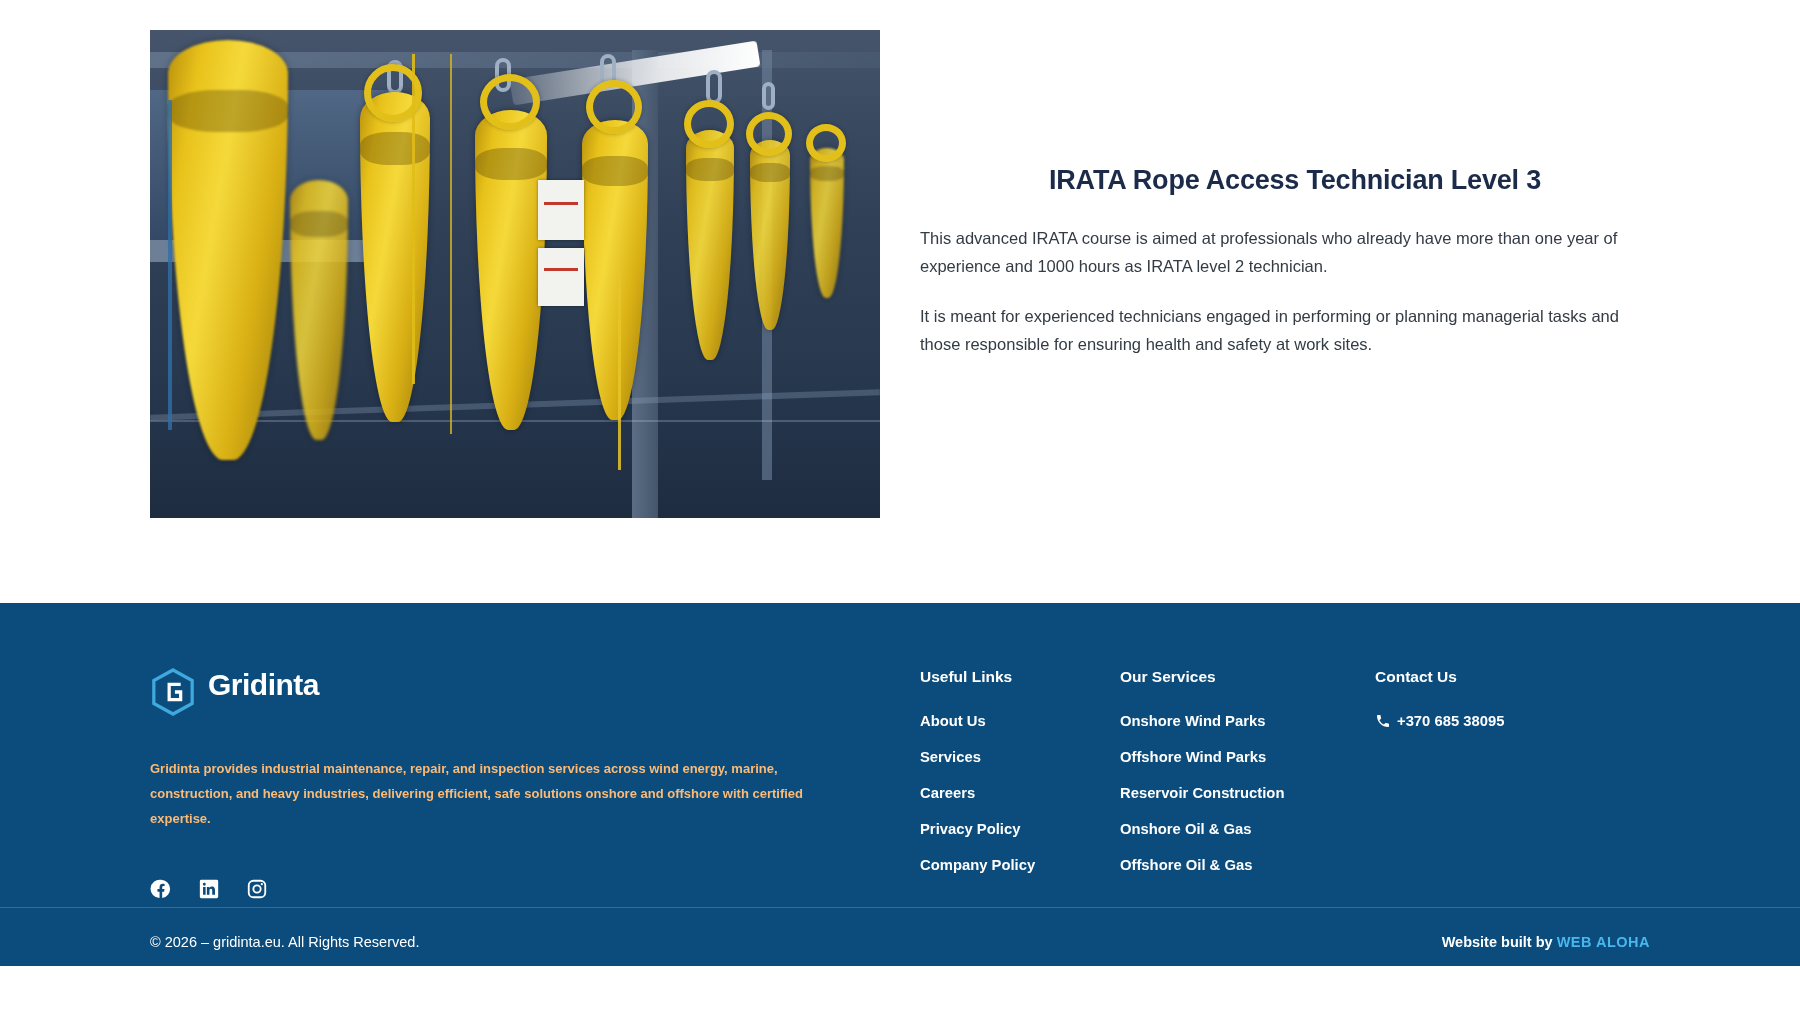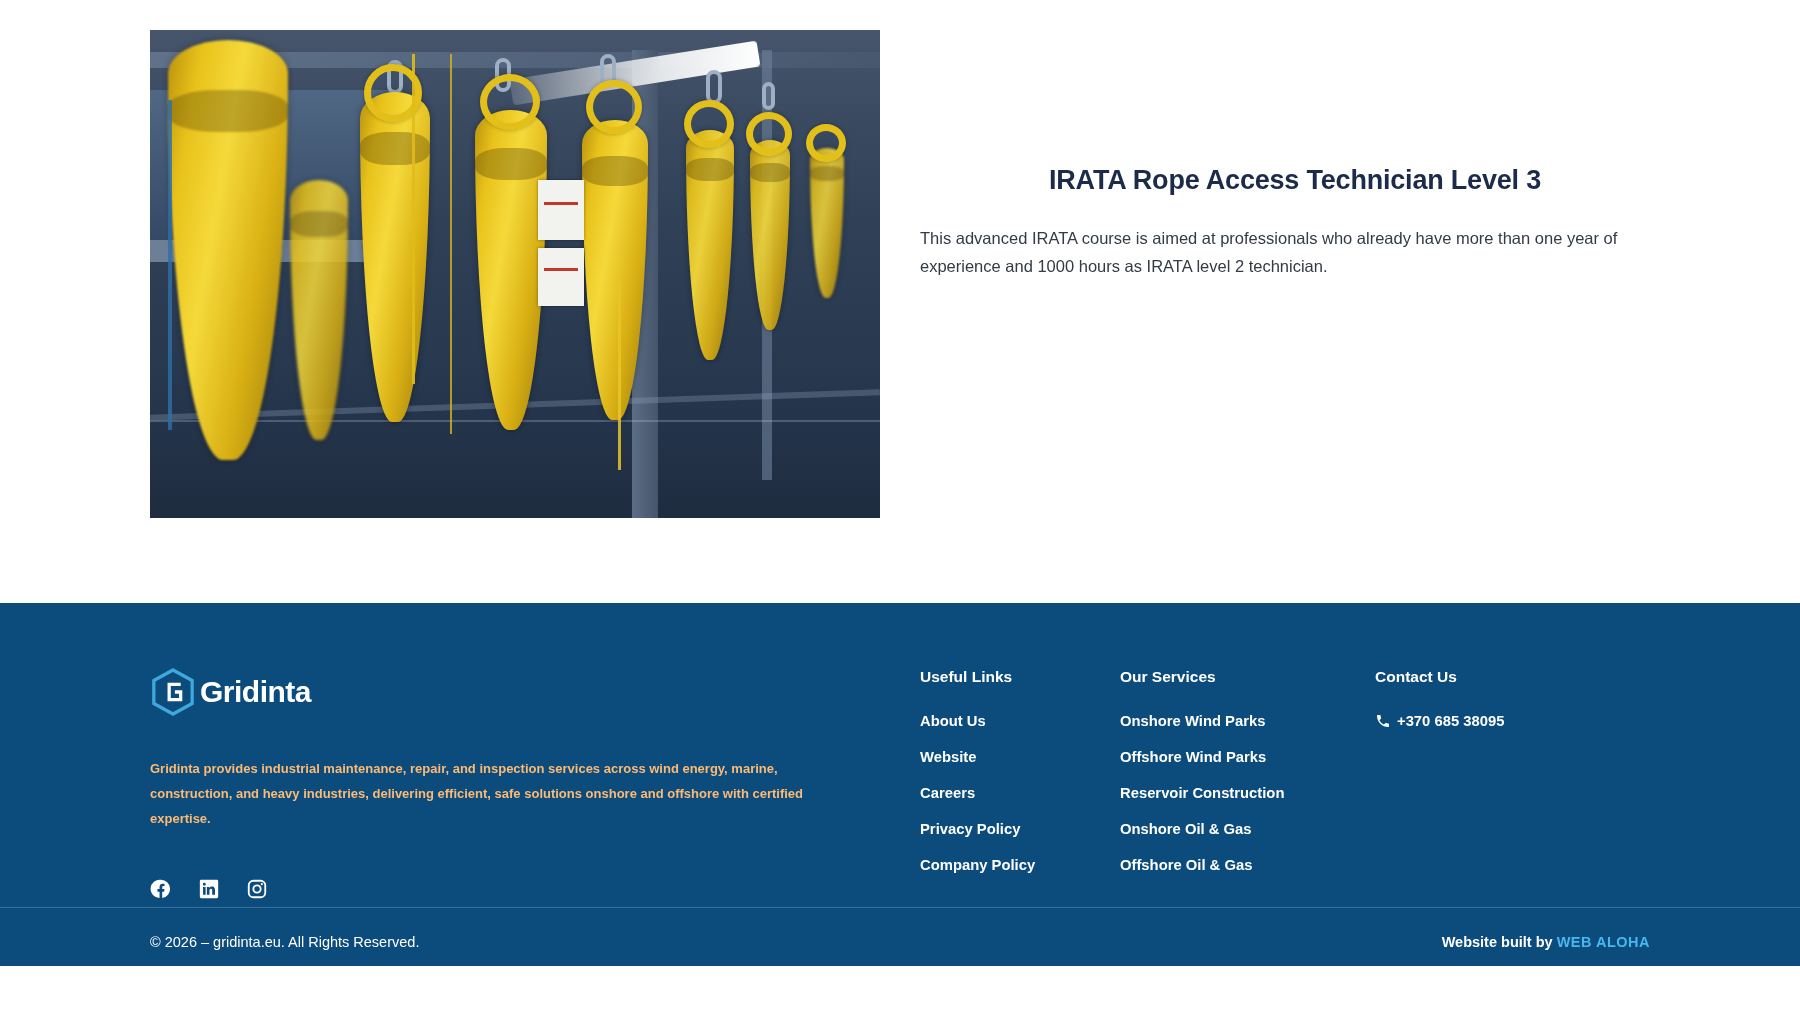--- a/index.html
+++ b/index.html
@@ -243,6 +243,7 @@
     <div class="hero-text">
       <h1 class="hero-title">IRATA Rope Access Technician Level 3</h1>
       <p class="hero-para">This advanced IRATA course is aimed at professionals who already have more than one year of experience and 1000 hours as IRATA level 2 technician.</p>
+      <p class="hero-para">It is meant for experienced technicians engaged in performing or planning managerial tasks and those responsible for ensuring health and safety at work sites.</p>
     </div>
   </section>
 

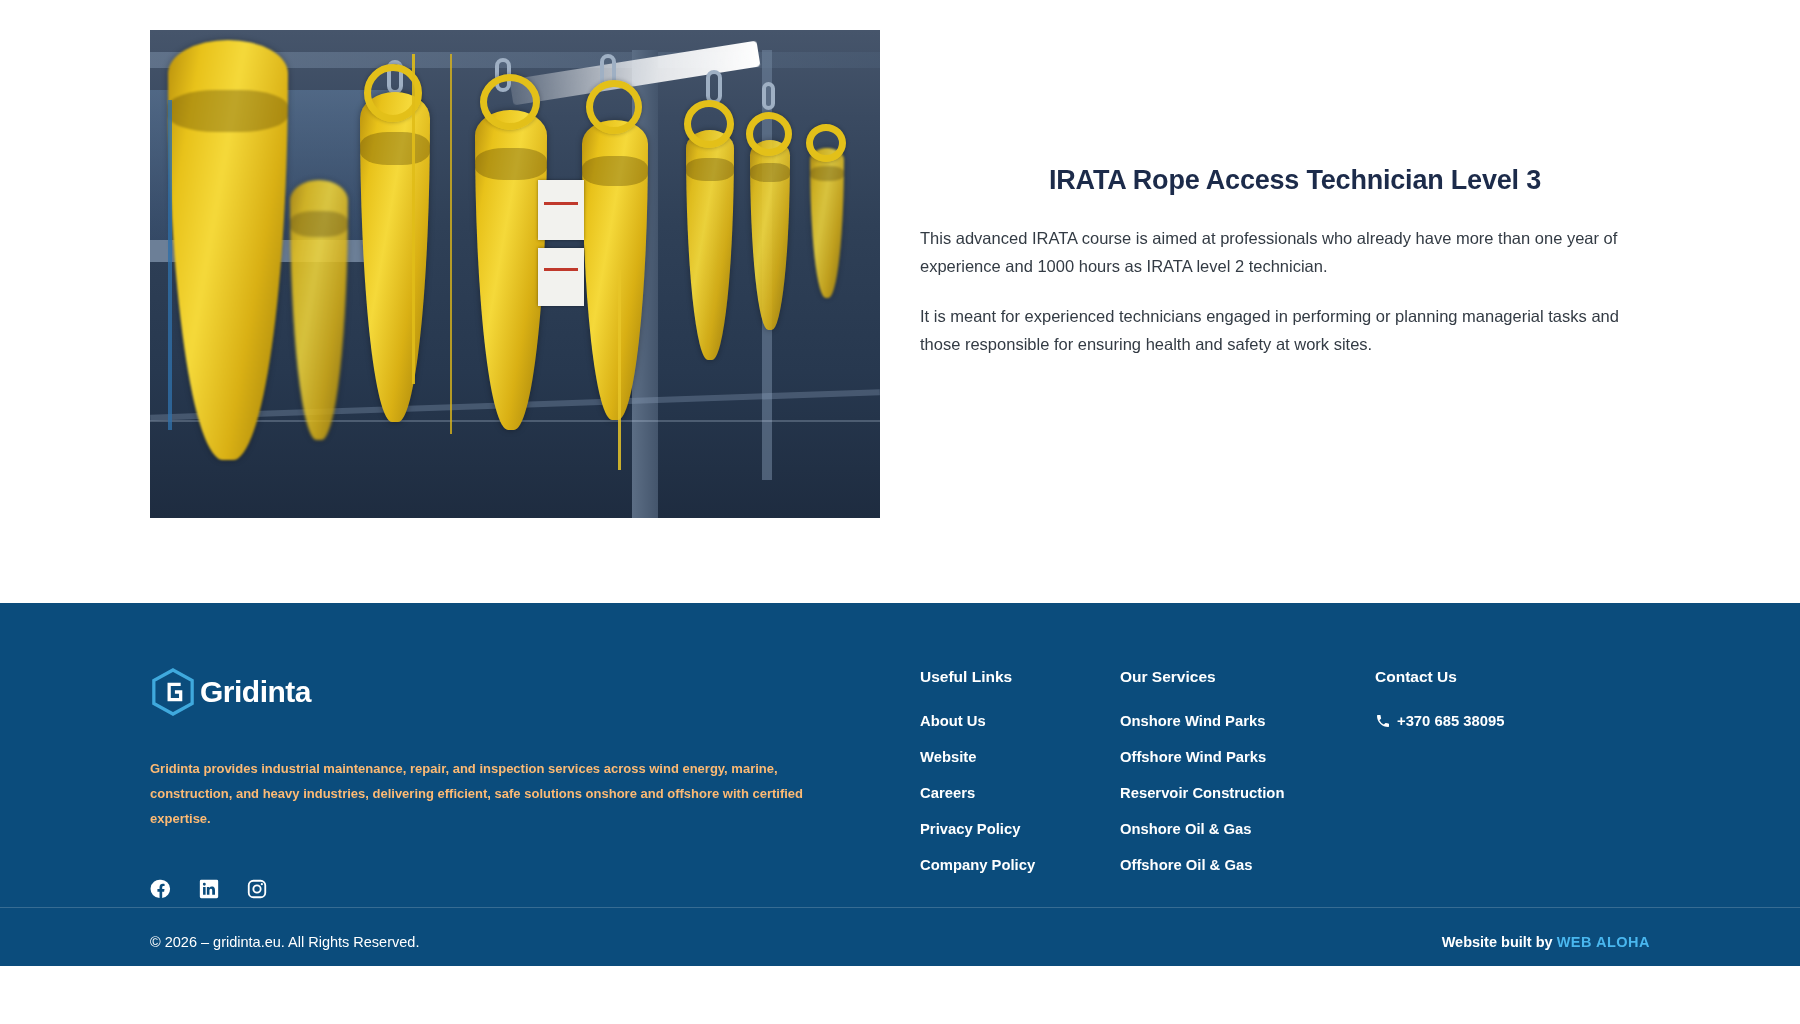--- a/index.html
+++ b/index.html
@@ -119,7 +119,7 @@
   .footer-inner { position: relative; height: 100%; }
 
   .brand { position: absolute; left: 150px; top: 65px; width: 700px; }
-  .brand-row { display: flex; align-items: center; gap: 4px; }
+  .brand-row { display: flex; gap: 12px; }
   .logo-mark { width: 46px; height: 48px; flex: 0 0 auto; }
   .logo-word { font-size: 30px; font-weight: bold; letter-spacing: -0.5px; color: #ffffff; }
   .brand-desc {

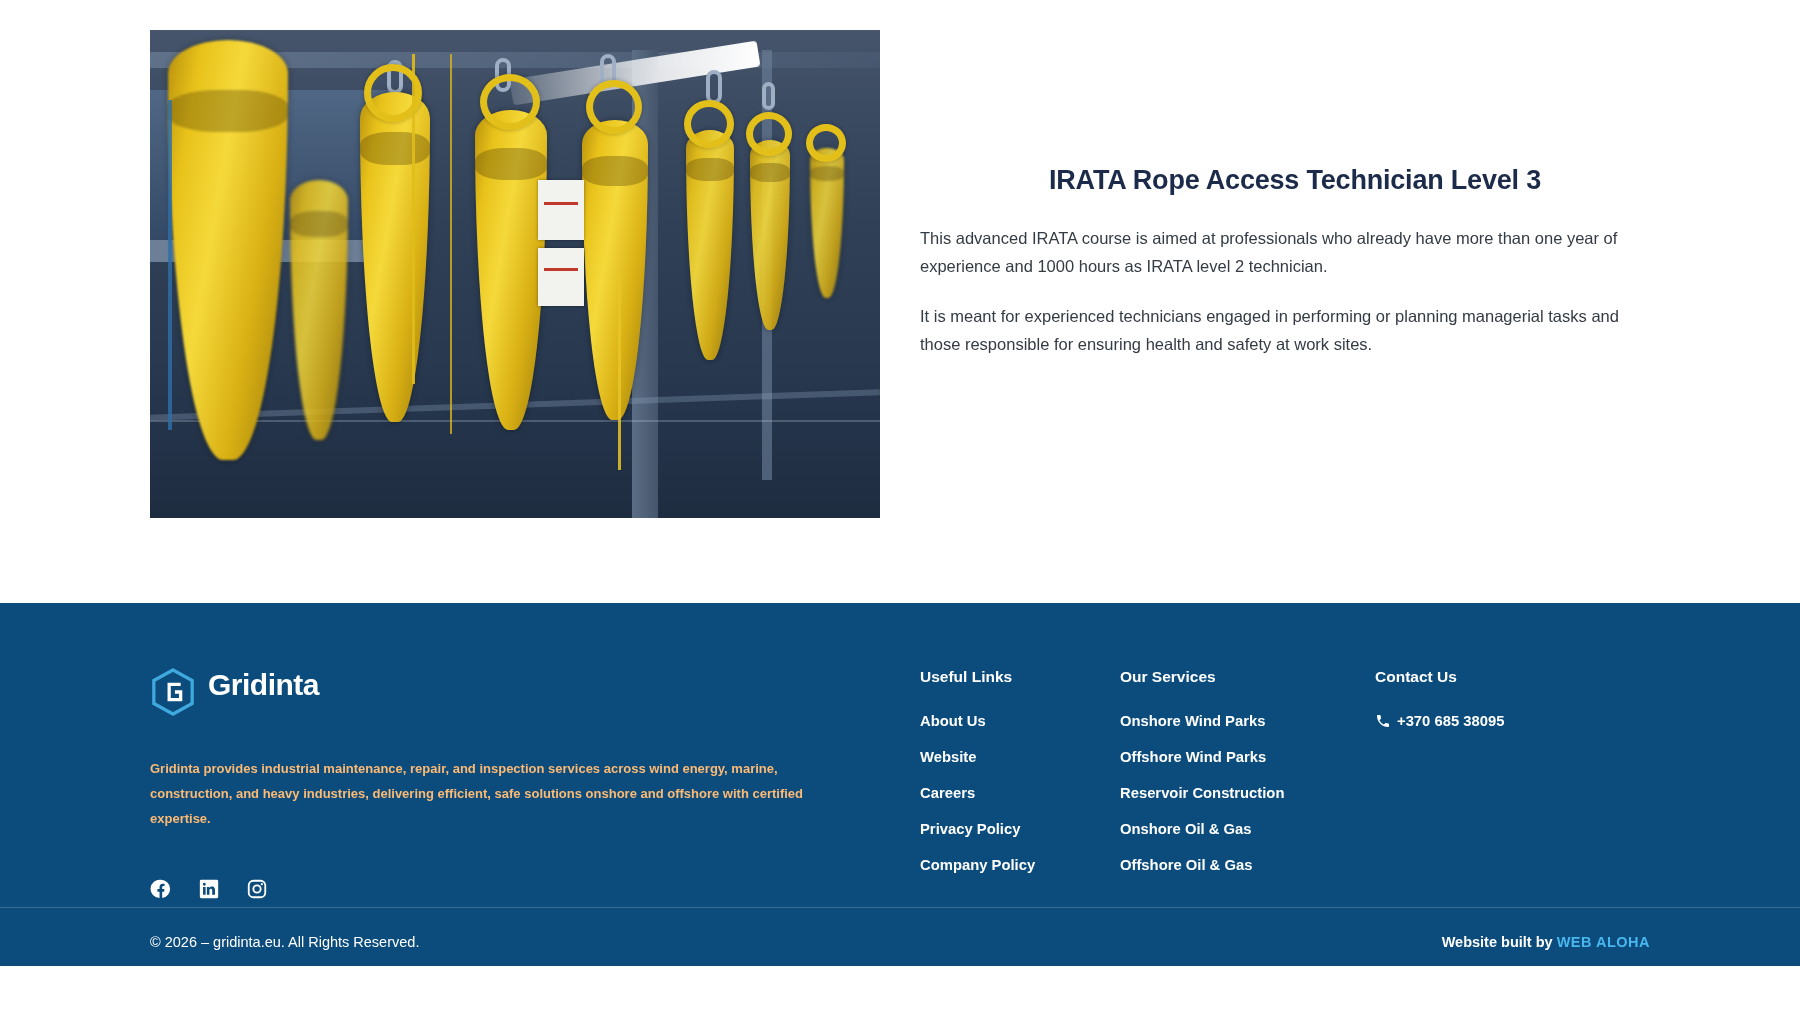--- a/index.html
+++ b/index.html
@@ -286,7 +286,7 @@
       <nav class="col col-links">
         <div class="col-title">Useful Links</div>
         <a class="col-item" href="#">About Us</a>
-        <a class="col-item" href="#">Website</a>
+        <a class="col-item" href="#">Services</a>
         <a class="col-item" href="#">Careers</a>
         <a class="col-item" href="#">Privacy Policy</a>
         <a class="col-item" href="#">Company Policy</a>

